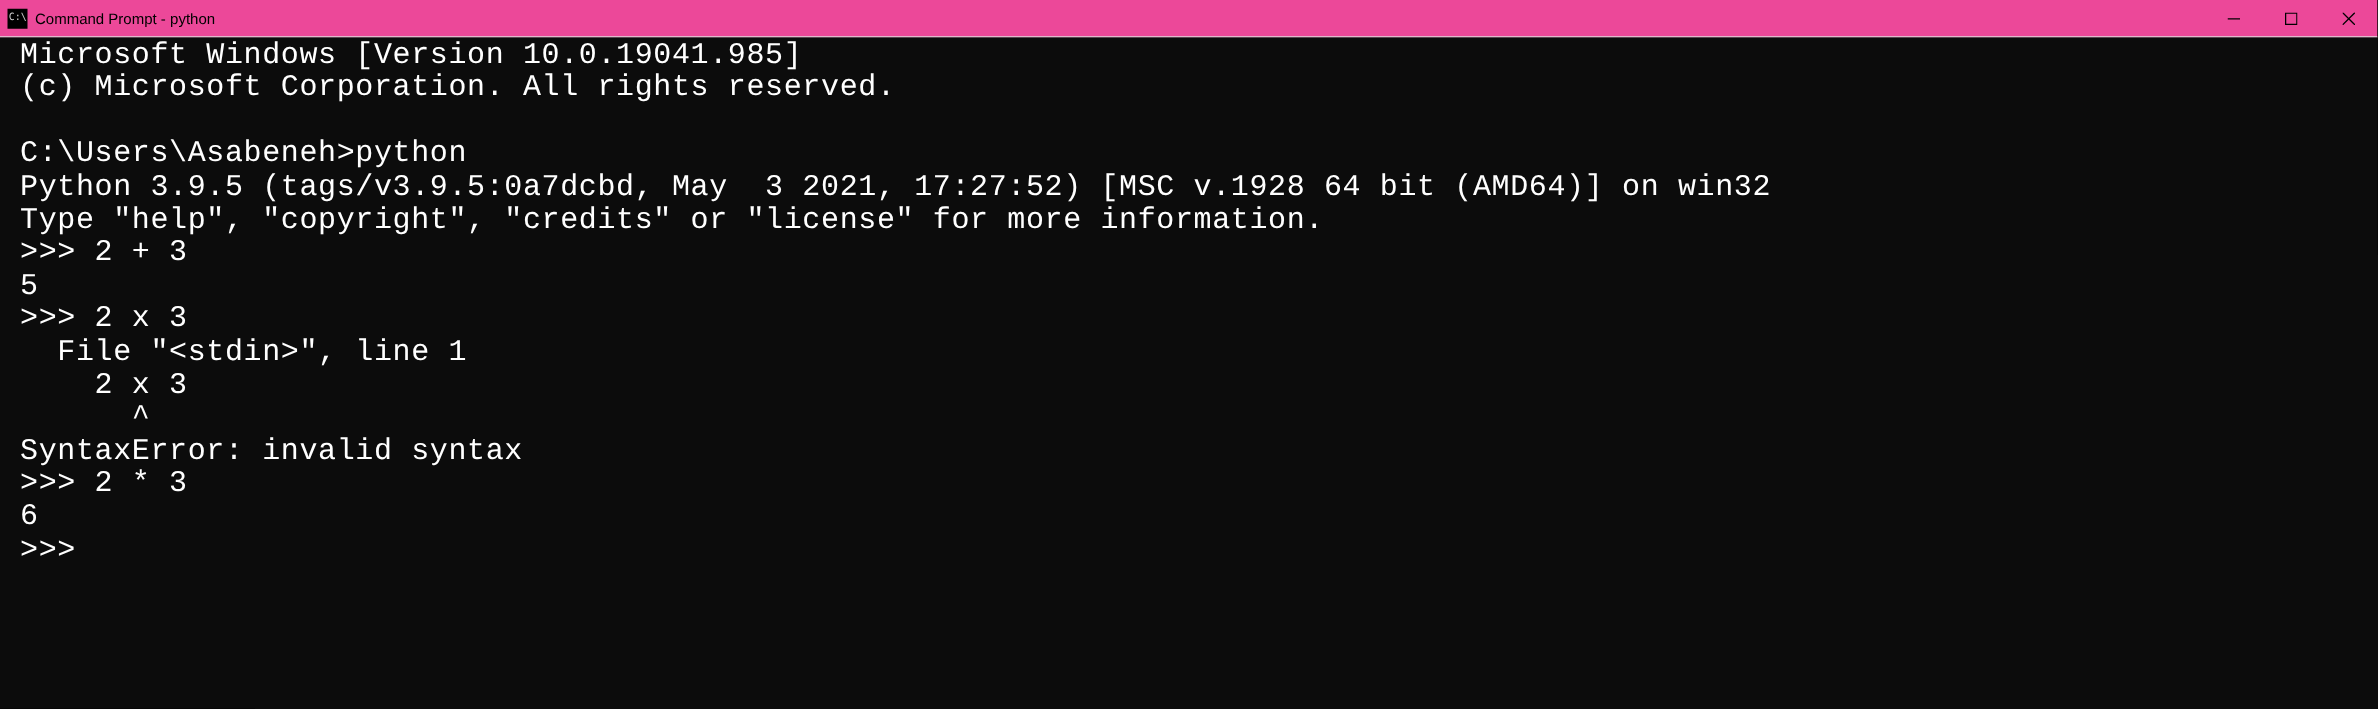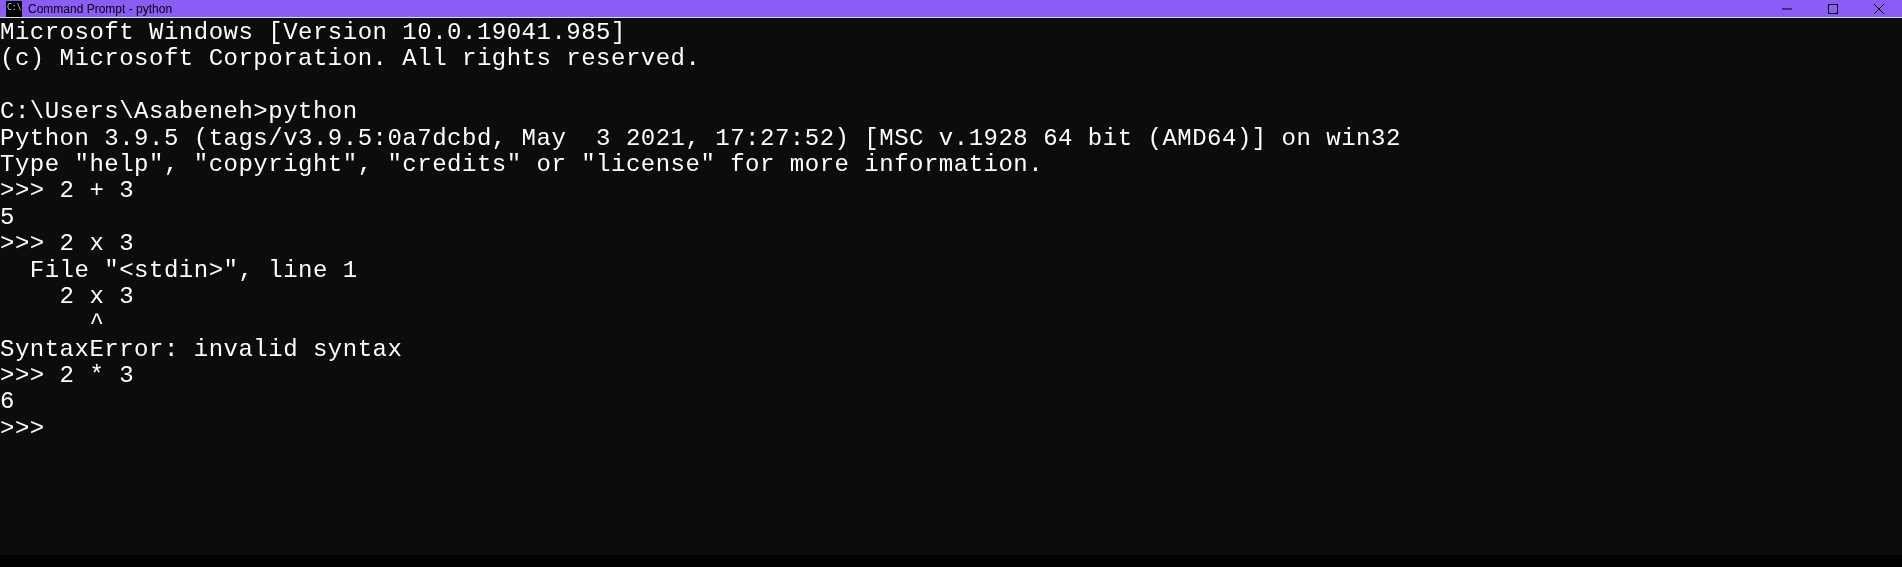--- a/index.html
+++ b/index.html
@@ -15,8 +15,8 @@
       overflow: hidden;
     }
     .titlebar {
-      background: #8b5cf6;
-      height: 18px;
+      background: #ec4899;
+      height: 30px;
       display: flex;
       align-items: center;
       justify-content: space-between;

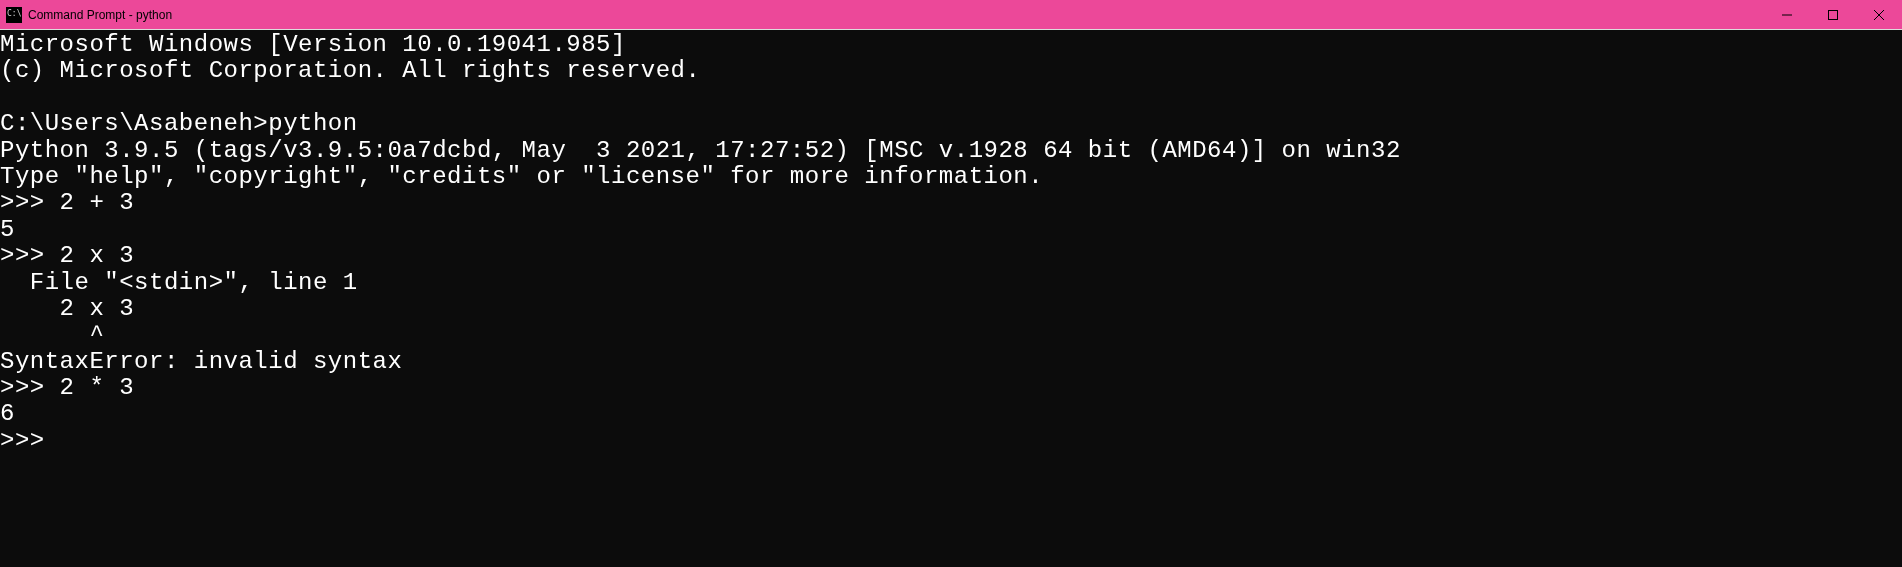--- a/index.html
+++ b/index.html
@@ -71,7 +71,7 @@
       font-family: Consolas, "Courier New", monospace;
       font-size: 24px;
       line-height: 1.1;
-      padding: 2px 0;
+      padding: 2px 16px;
       white-space: pre;
       height: calc(100% - 30px);
       overflow: hidden;

